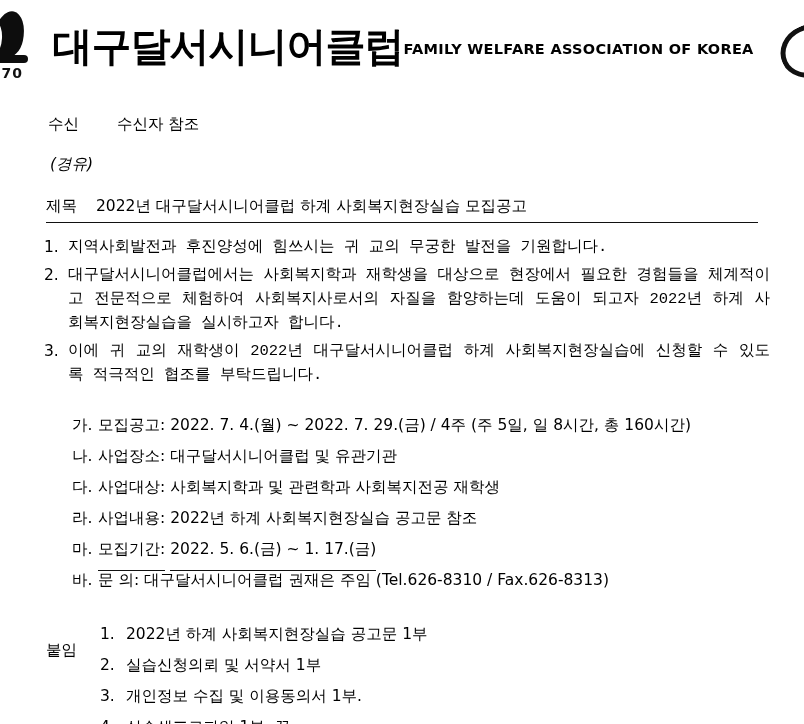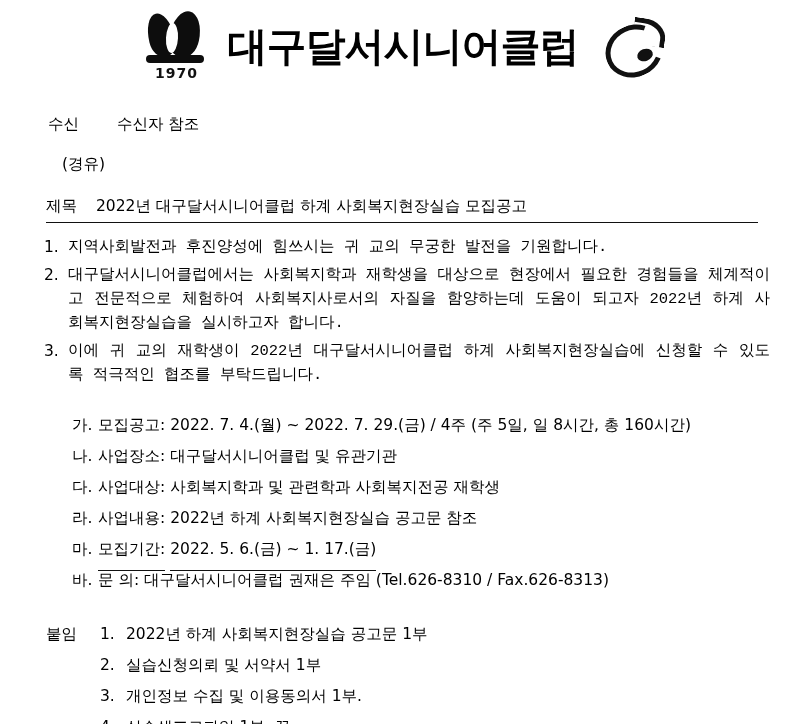--- a/index.html
+++ b/index.html
@@ -247,6 +247,7 @@
 
     <div class="wordmark">
       <div class="kr">대구달서시니어클럽</div>
+      <div class="en">FAMILY WELFARE ASSOCIATION OF KOREA</div>
     </div>
 
     <div class="logo-swoosh">

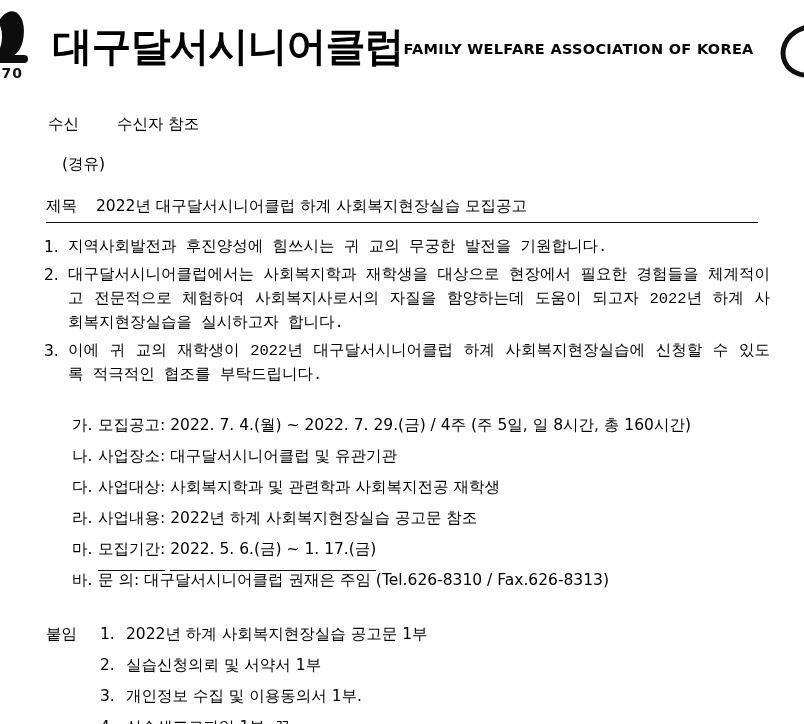--- a/index.html
+++ b/index.html
@@ -151,7 +151,8 @@
 
   .via {
     margin-top: 16px;
-    margin-left: 18px;
+    margin-left: 6px;
+    font-style: italic;
   }
 
   .subject-row {

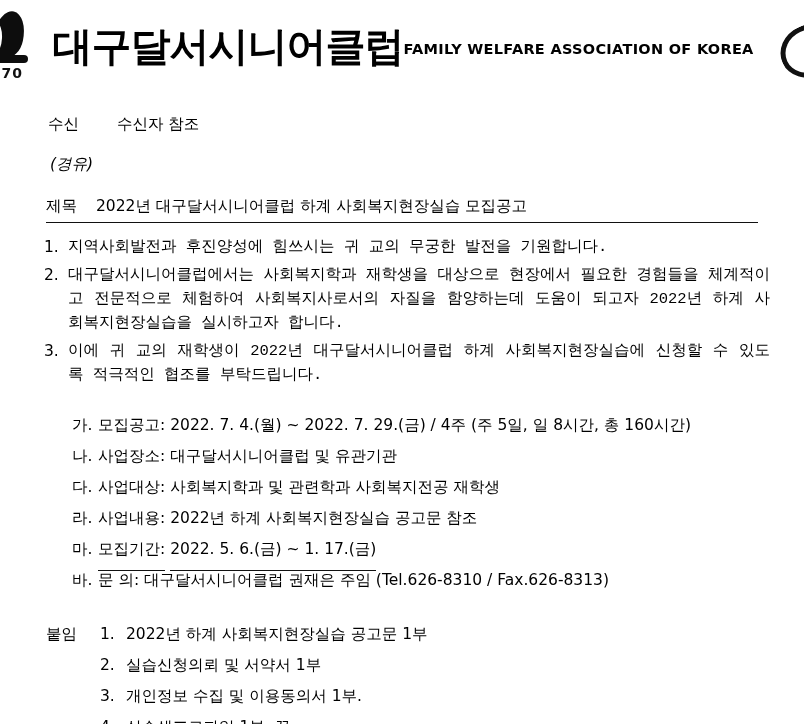--- a/index.html
+++ b/index.html
@@ -214,7 +214,7 @@
   .attach-label {
     position: absolute;
     left: 2px;
-    top: 0;
+    top: 16px;
   }
   .attach-list {
     margin: 0;

